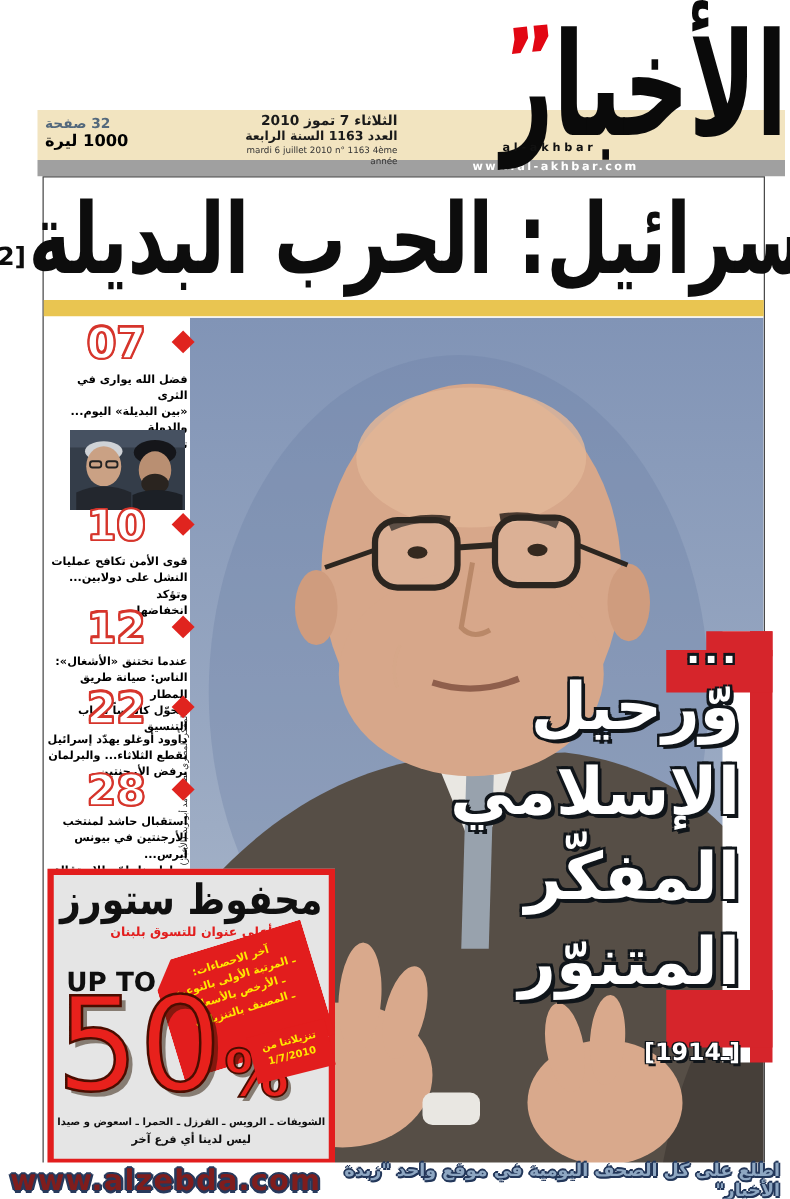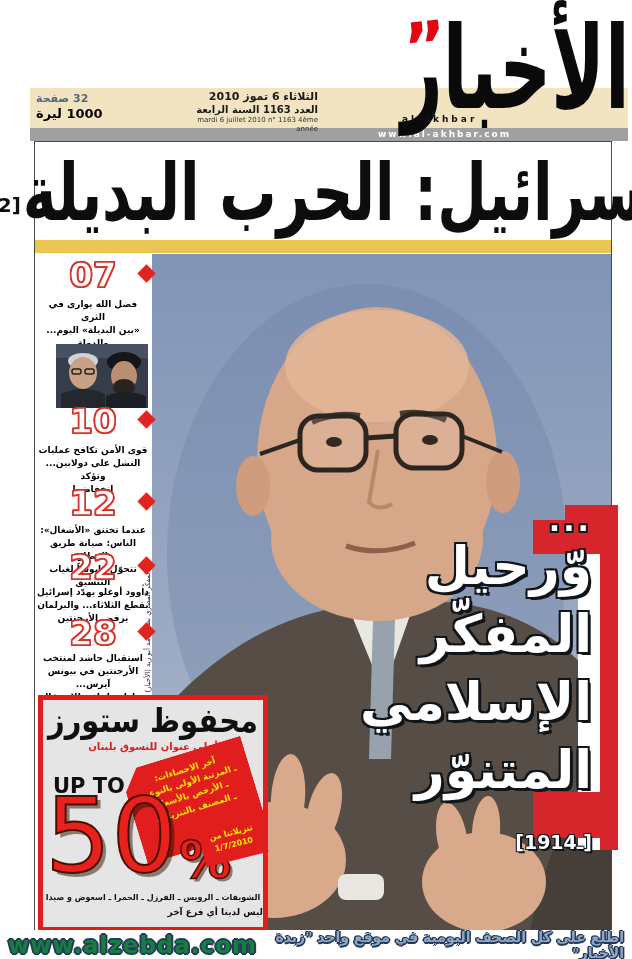--- a/index.html
+++ b/index.html
@@ -116,7 +116,7 @@
   </div>
 
   <div class="dateblock">
-    <div class="date-ar">الثلاثاء 6 تموز 2010</div>
+    <div class="date-ar">الثلاثاء 7 تموز 2010</div>
     <div class="issue-ar">العدد 1163 السنة الرابعة</div>
     <div class="date-fr">mardi 6 juillet 2010 n° 1163 4ème année</div>
   </div>

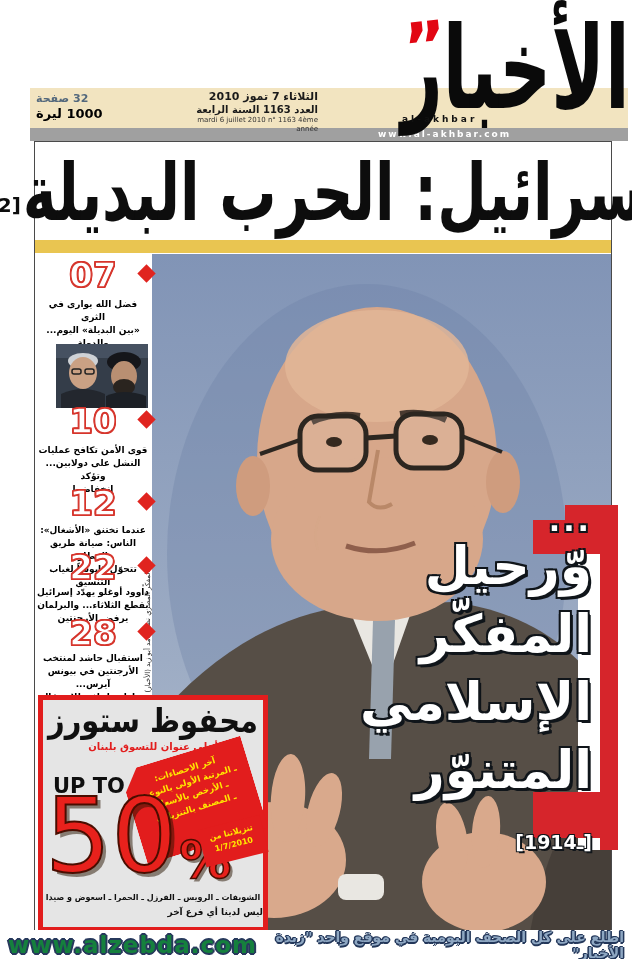--- a/index.html
+++ b/index.html
@@ -44,7 +44,7 @@
       1px 1px #d6352c,-1px -1px #d6352c,1px -1px #d6352c,-1px 1px #d6352c;}
   .diamond{position:absolute;right:-3px;top:9px;width:13px;height:13px;background:#e0241f;
     transform:rotate(45deg);}
-  .item-text{position:absolute;left:36px;width:114px;direction:rtl;text-align:center;
+  .item-text{position:absolute;left:36px;width:114px;direction:rtl;text-align:right;
     font-size:9px;font-weight:bold;color:#000;line-height:1.45;}
   .mini-photo{position:absolute;left:56px;top:344px;width:92px;height:64px;overflow:hidden;}
   .photo-caption{position:absolute;left:63px;top:626px;width:172px;height:11px;

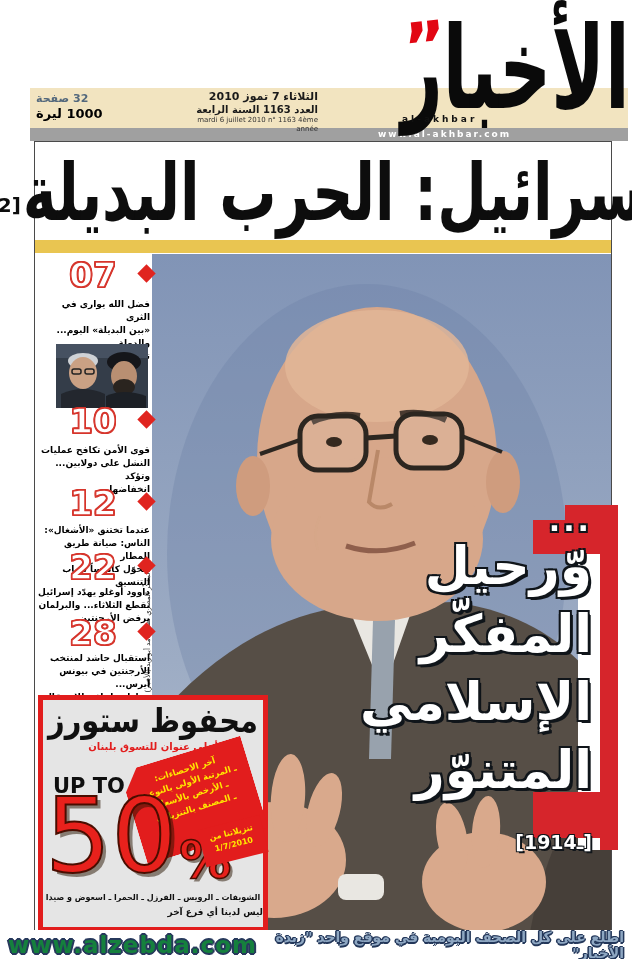--- a/index.html
+++ b/index.html
@@ -195,8 +195,8 @@
   <div class="ov-text">
     <div class="ov-dots">...</div>
     <div class="ov-line">وّرحيل</div>
+    <div class="ov-line">الإسلامي</div>
     <div class="ov-line">المفكّر</div>
-    <div class="ov-line">الإسلامي</div>
     <div class="ov-line">المتنوّر</div>
     <div class="ov-pages">[19ـ14]</div>
   </div>

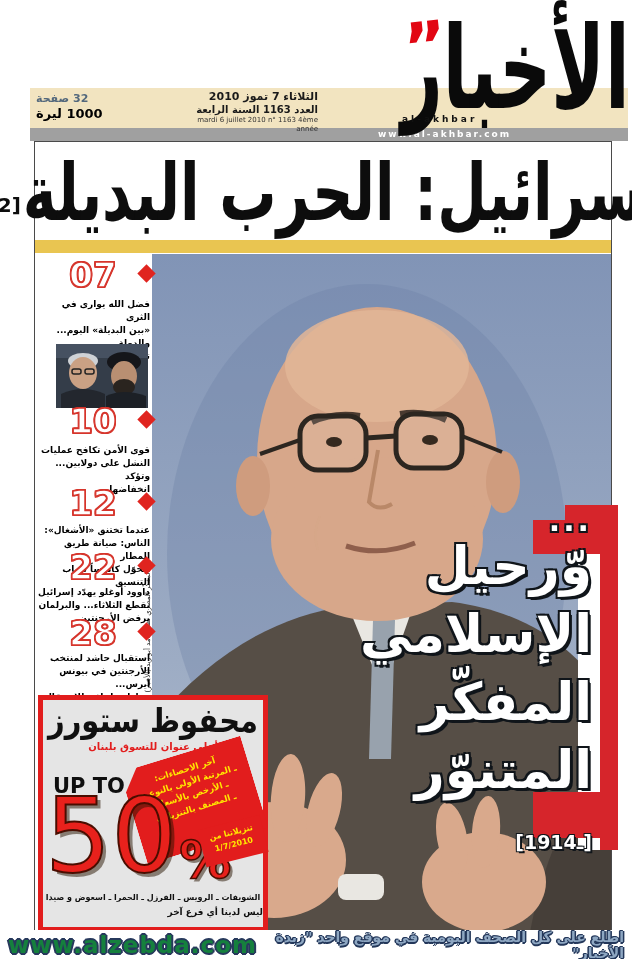--- a/index.html
+++ b/index.html
@@ -89,7 +89,7 @@
     direction:rtl;padding-top:5px;line-height:1.5;}
   .ad-branches{position:absolute;top:193px;left:0;width:100%;text-align:center;font-size:8px;
     font-weight:bold;color:#0f0f0f;direction:rtl;}
-  .ad-nobranch{position:absolute;top:207px;left:0;width:100%;text-align:right;font-size:9px;
+  .ad-nobranch{position:absolute;top:207px;left:0;width:100%;text-align:center;font-size:9px;
     font-weight:bold;color:#0f0f0f;direction:rtl;}
   
   .bottom-bar{position:absolute;left:0;top:930px;width:632px;height:29px;background:#fff;

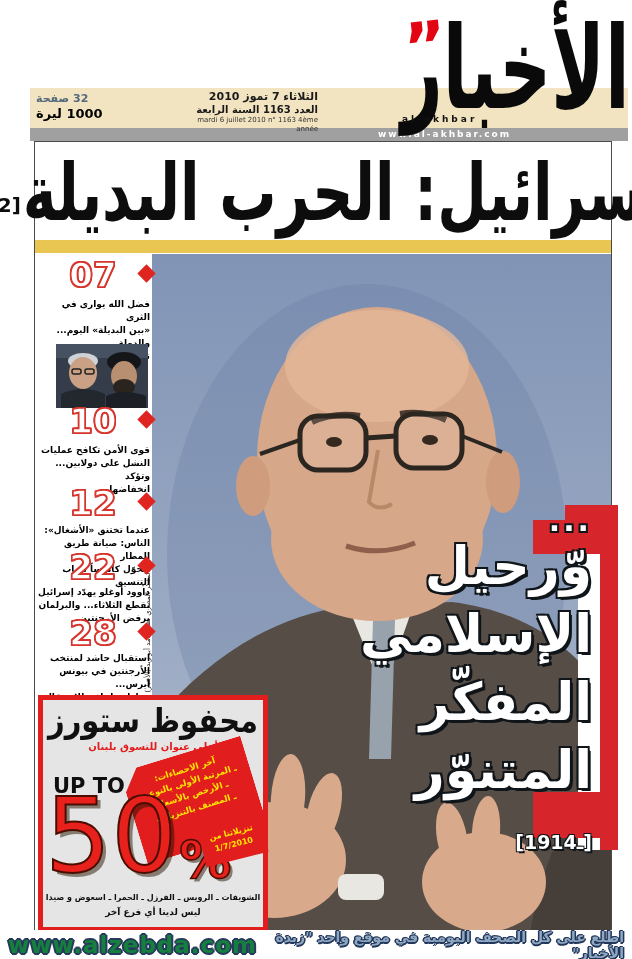--- a/index.html
+++ b/index.html
@@ -94,7 +94,7 @@
   
   .bottom-bar{position:absolute;left:0;top:930px;width:632px;height:29px;background:#fff;
     display:flex;align-items:center;justify-content:space-between;padding:0 8px;}
-  .bottom-url{font-size:23px;font-weight:900;color:#15803d;letter-spacing:1px;
+  .bottom-url{font-size:23px;font-weight:900;color:#7f1d1d;letter-spacing:1px;
     text-shadow:2px 0 0 #27395c,-2px 0 0 #27395c,0 2px 0 #27395c,0 -2px 0 #27395c,
       1px 1px 0 #27395c,-1px -1px 0 #27395c,1px -1px 0 #27395c,-1px 1px 0 #27395c;}
   .bottom-promo{direction:rtl;font-size:14px;font-weight:900;color:#8ea7c2;

